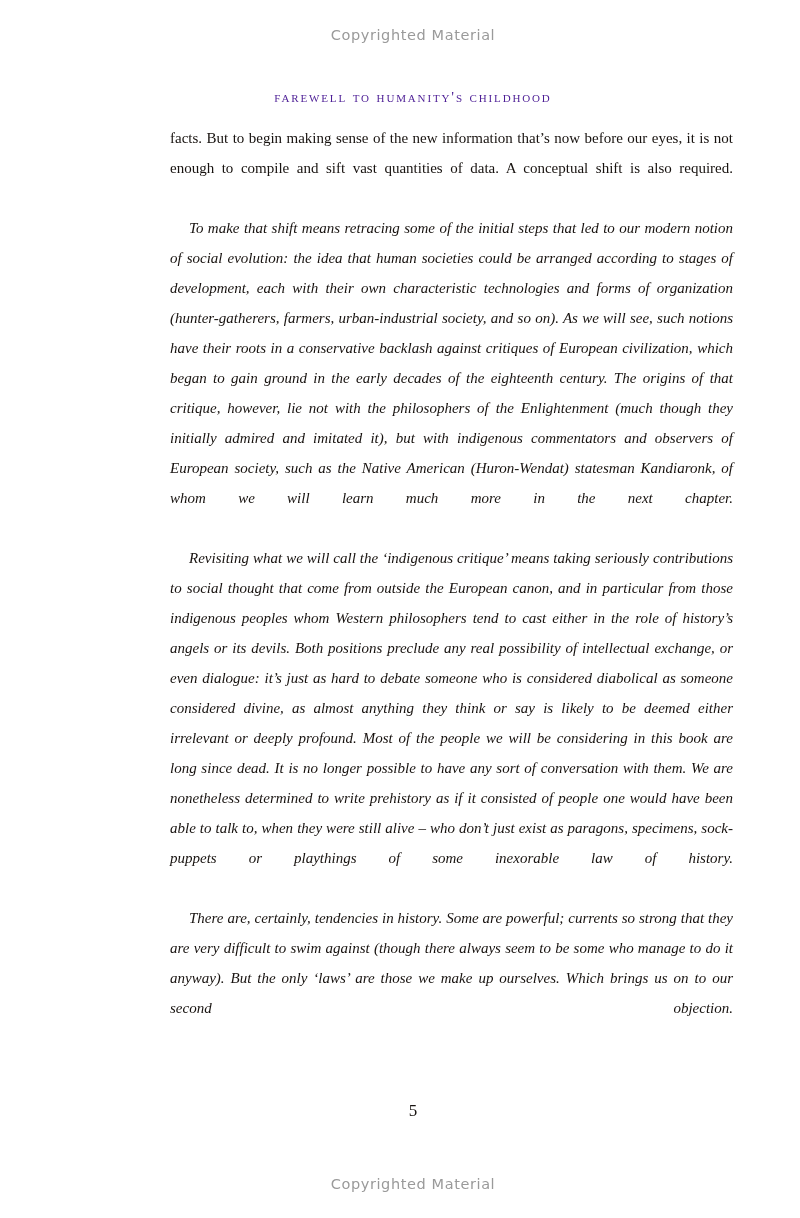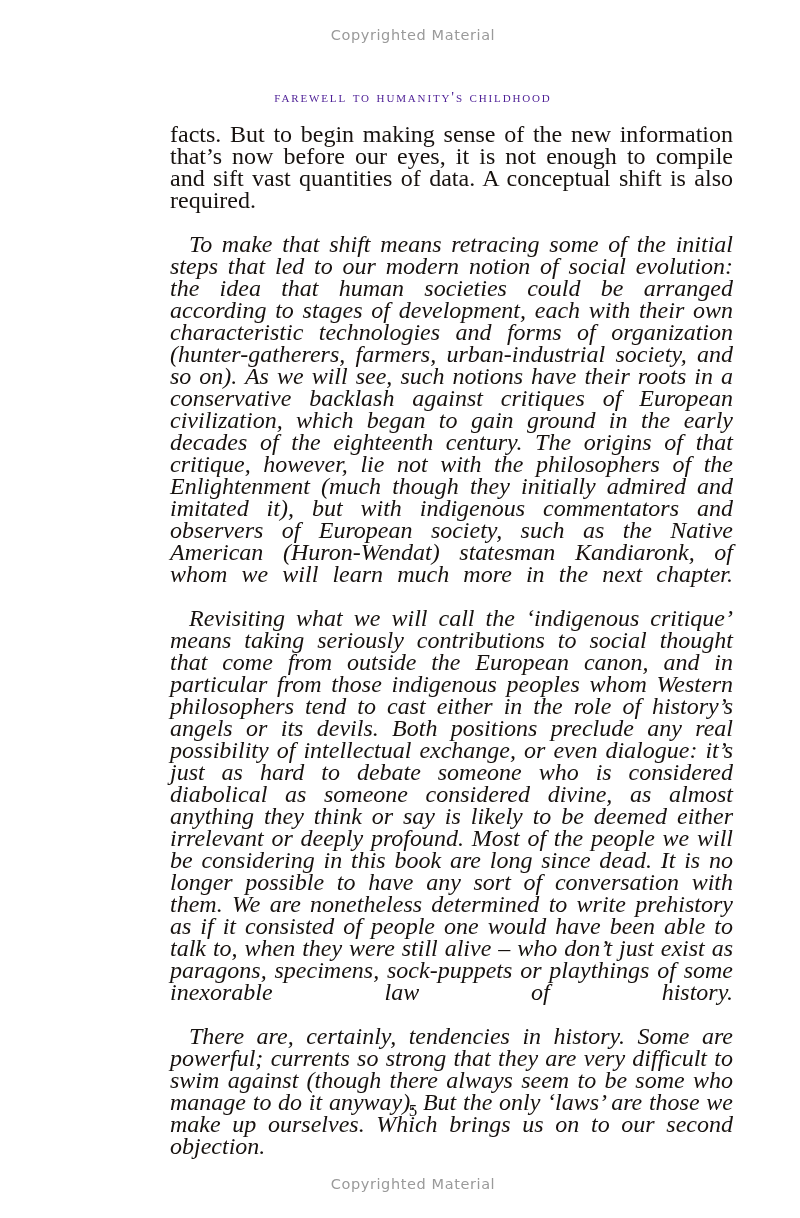--- a/index.html
+++ b/index.html
@@ -58,8 +58,8 @@
   }
   .para {
     margin: 0;
-    font-size: 24px;
-    line-height: 22px;
+    font-size: 15px;
+    line-height: 30px;
     text-align: justify;
     text-justify: inter-word;
     -webkit-hyphens: none;

